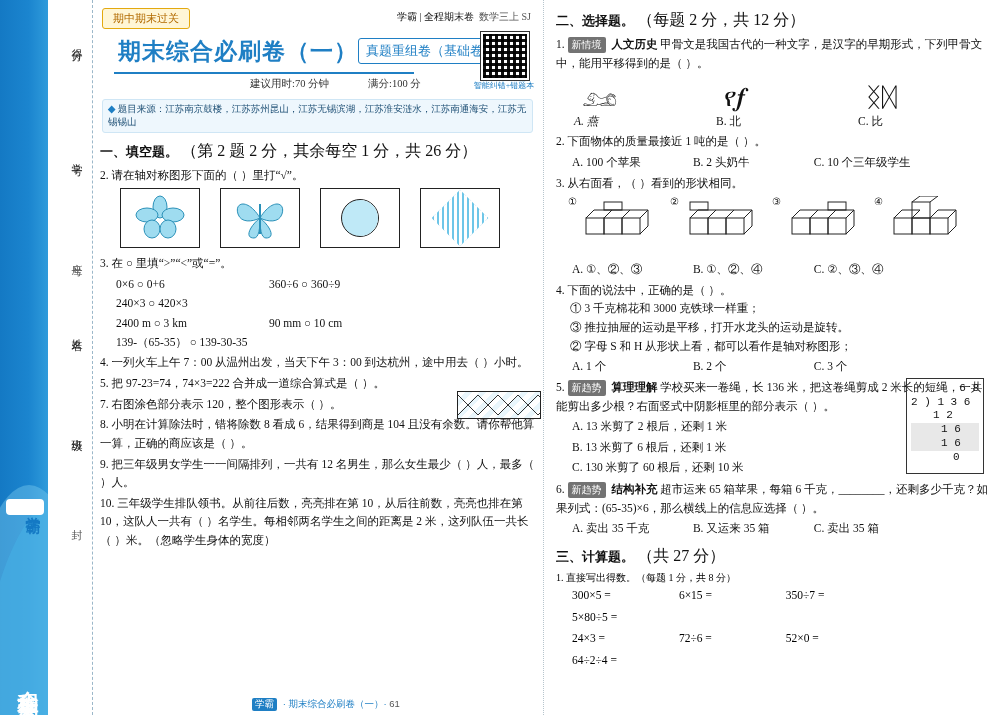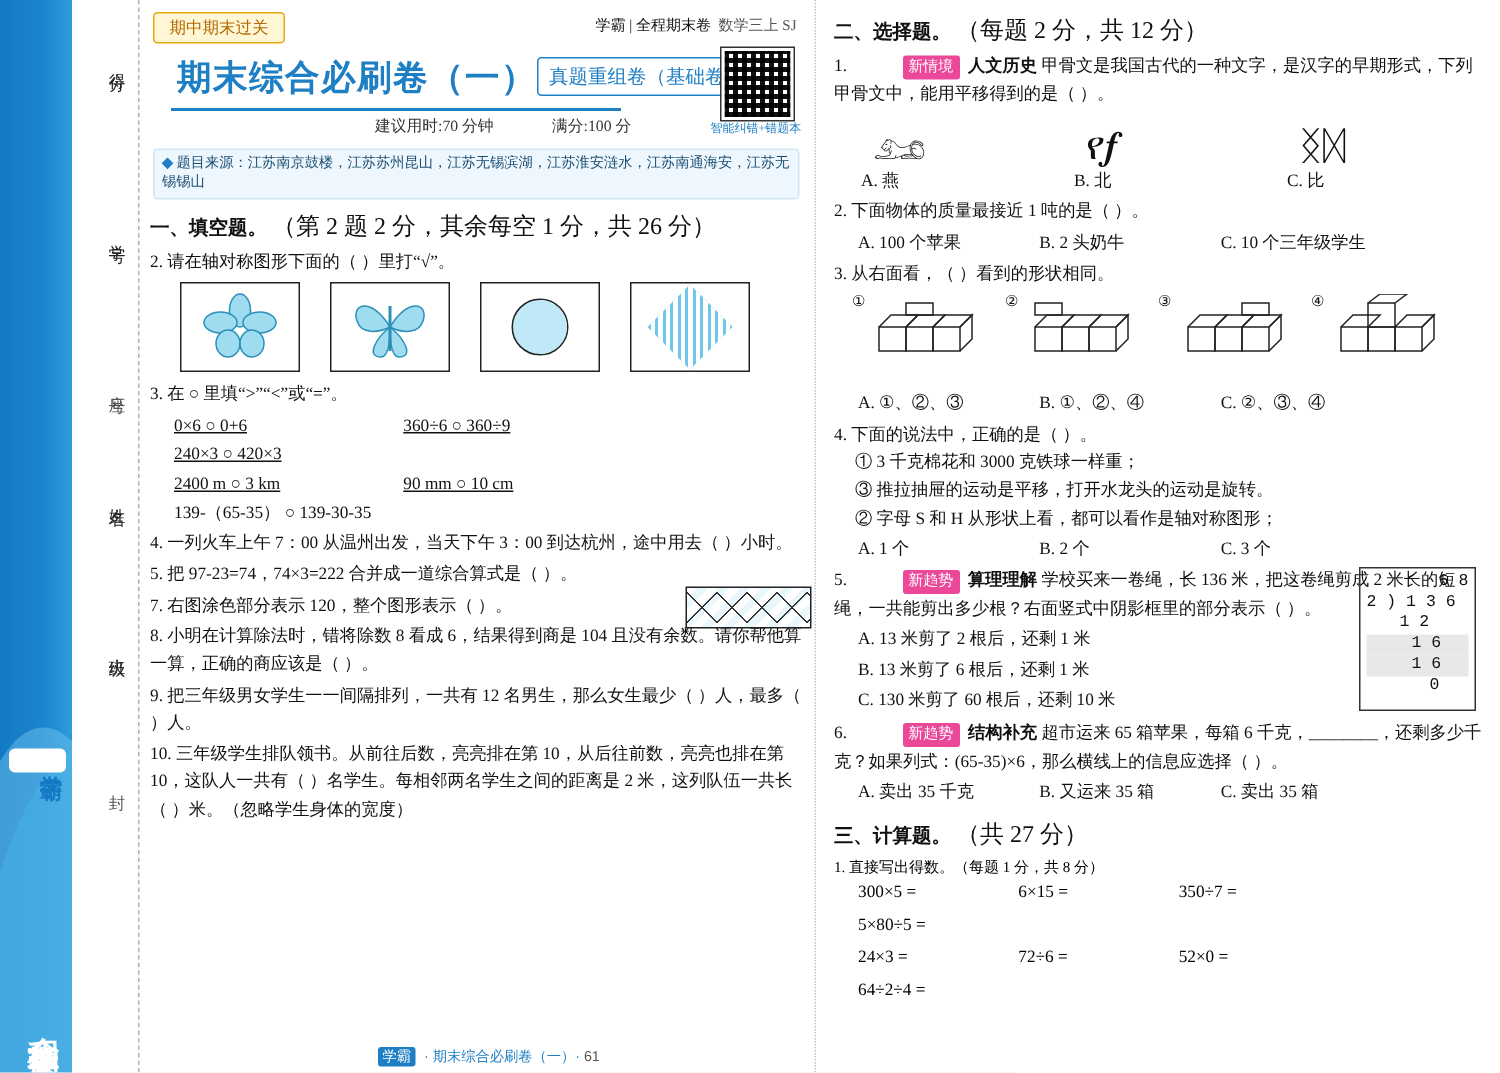--- a/index.html
+++ b/index.html
@@ -130,10 +130,9 @@
   ol.q > li{margin-bottom:2px;}
   .sub{display:block;margin-left:14px;}
   .tagnew{
-    display:inline-block;background:#ec4899;color:#fff;font-size:10px;
+    display:inline-block;background:#737373;color:#fff;font-size:10px;
     padding:0px 4px;border-radius:2px;margin-right:3px;
     font-family:"Liberation Sans",sans-serif;
-    margin-left:34px;
   }
   .bold{font-weight:bold;}
 

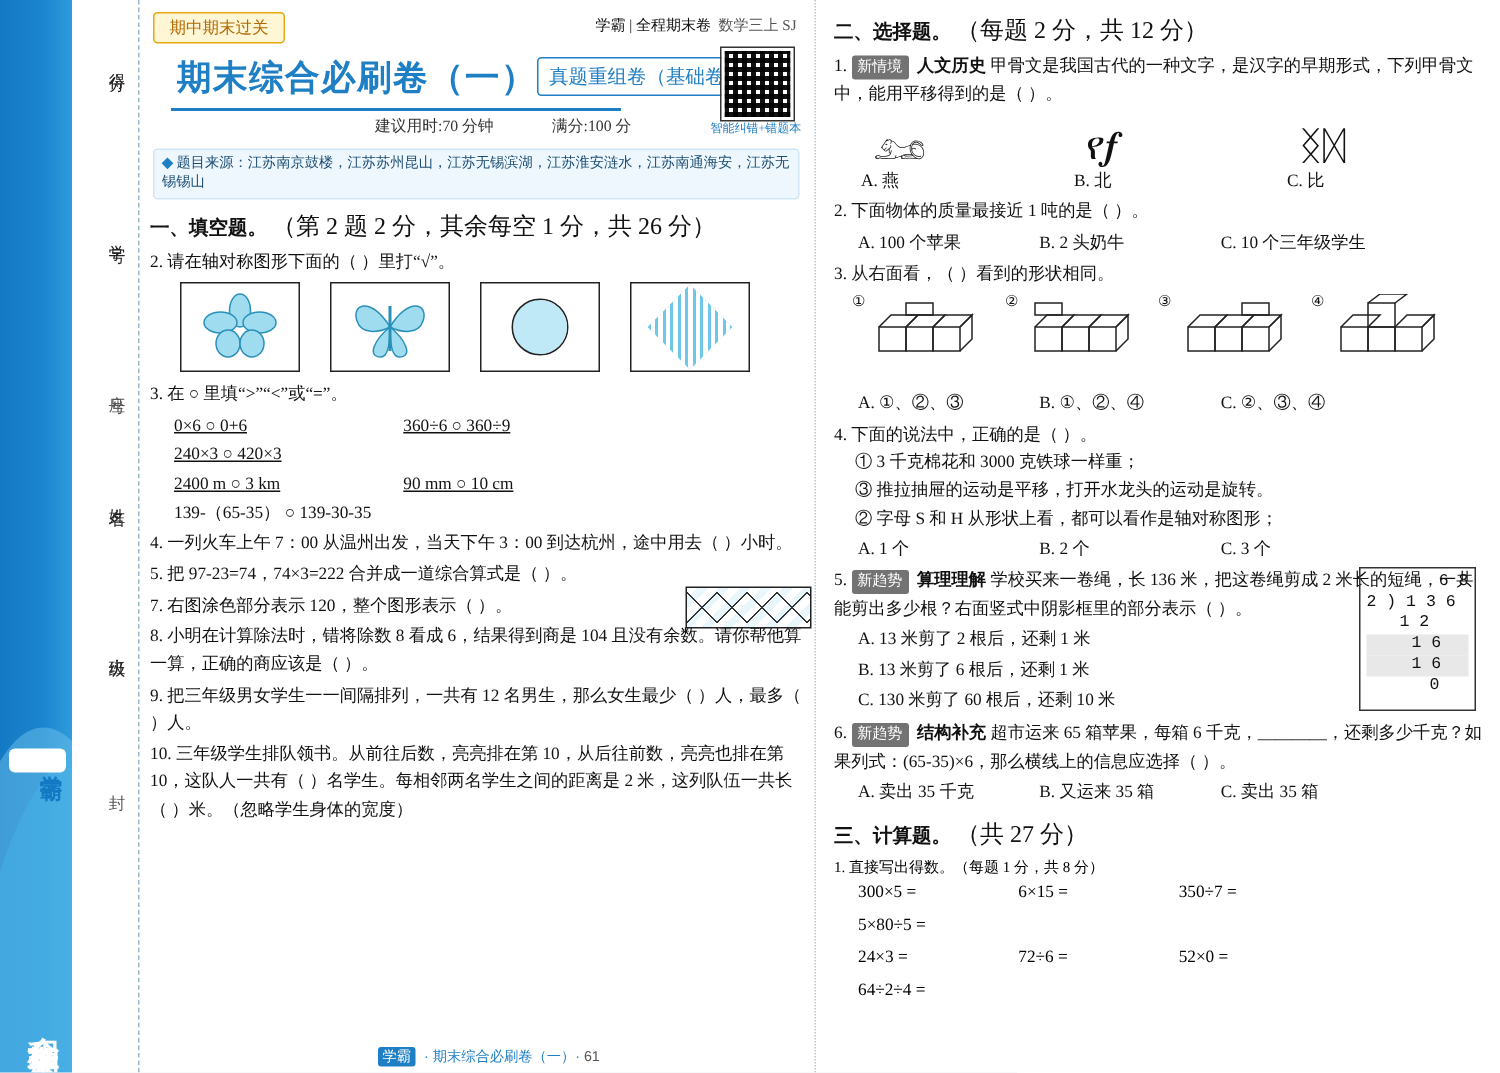--- a/index.html
+++ b/index.html
@@ -181,7 +181,7 @@
   .oracle{position:absolute;top:0;font-size:26px;color:#111;font-family:"Liberation Sans",sans-serif;}
   .o1{left:8px;} .o2{left:150px;} .o3{left:292px;}
   .olab{position:absolute;top:36px;font-size:11.5px;}
-  .l1{left:0px;} .l2{left:142px;} .l3{left:284px;}
+  .l1{left:0px;font-style:italic;} .l2{left:142px;} .l3{left:284px;}
 
   .shape-row{position:relative;height:62px;margin:4px 0 0 8px;}
   .shapebox{position:absolute;top:0;width:92px;height:52px;}

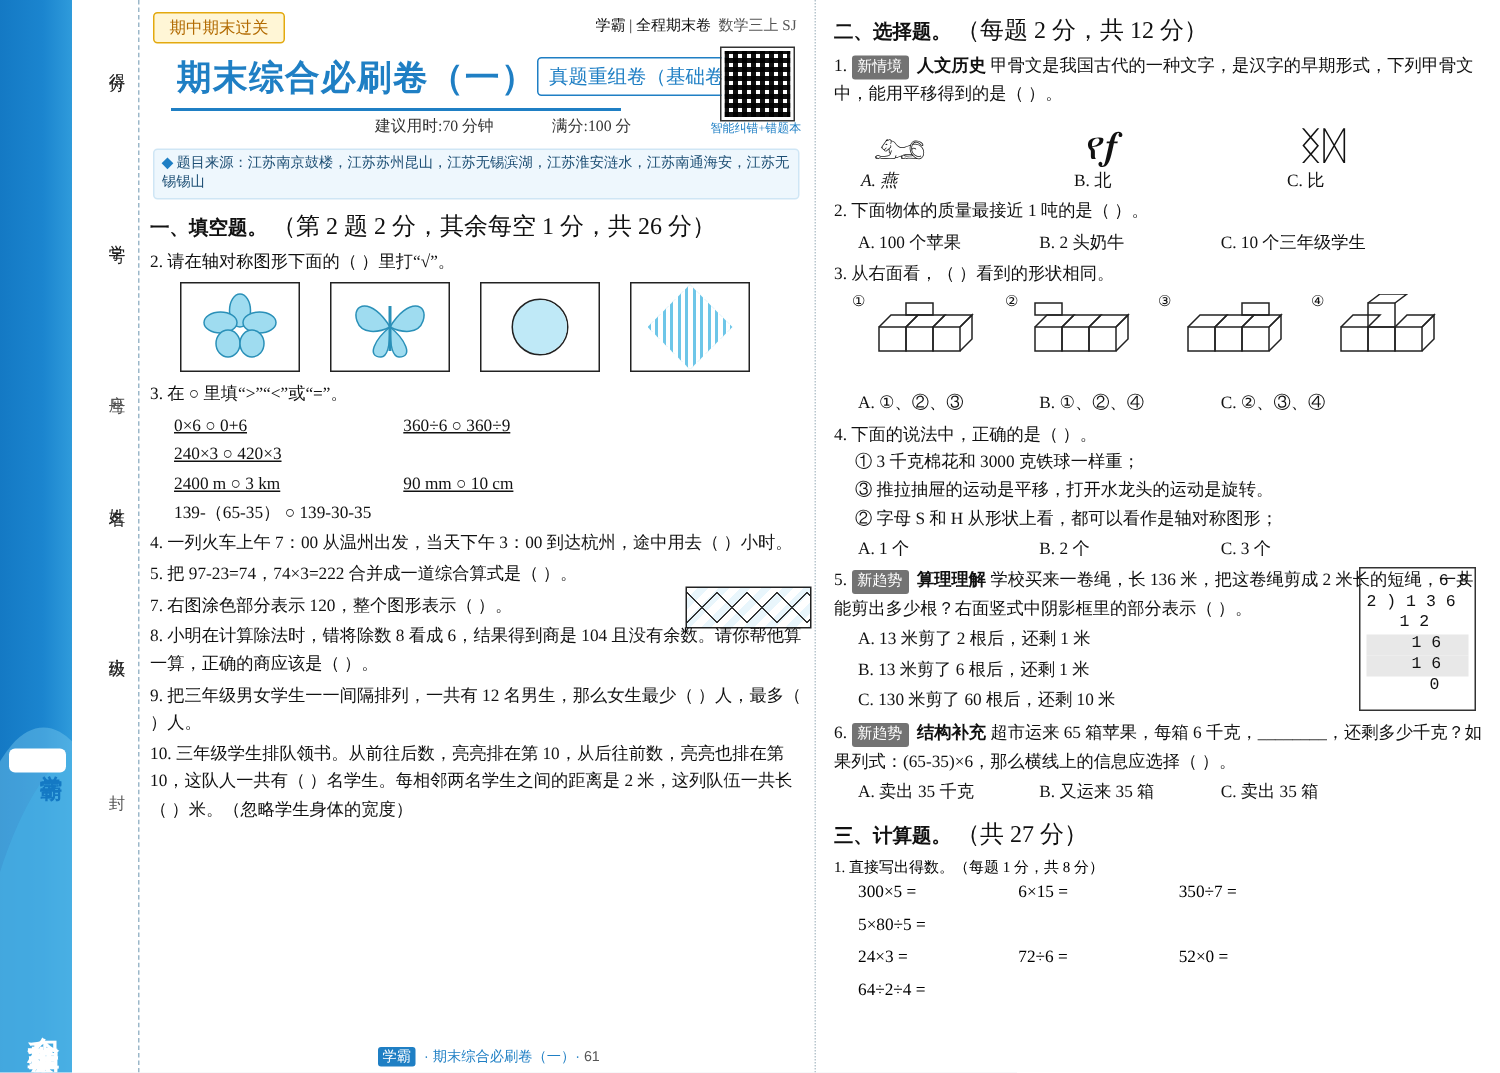--- a/index.html
+++ b/index.html
@@ -149,7 +149,7 @@
   .choicerow{margin:2px 0 2px 16px;font-size:11.5px;}
   .choicerow span{display:inline-block;}
   .cw{width:118px;}
-  .cw2{width:150px;text-decoration:underline;}
+  .cw2{width:150px;}
 
   .calcrow{margin-left:16px;font-size:11.5px;line-height:1.9;}
   .calcrow span{display:inline-block;width:104px;}

